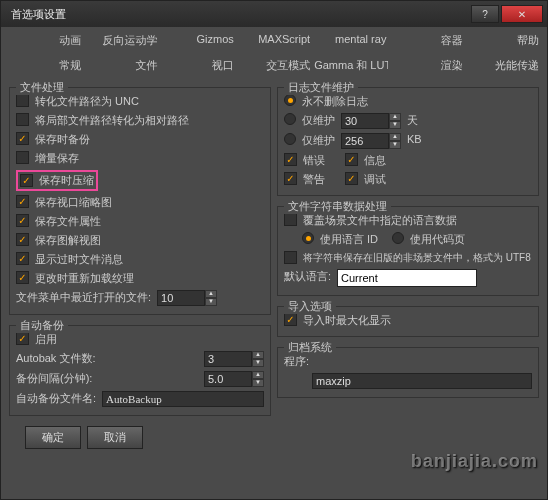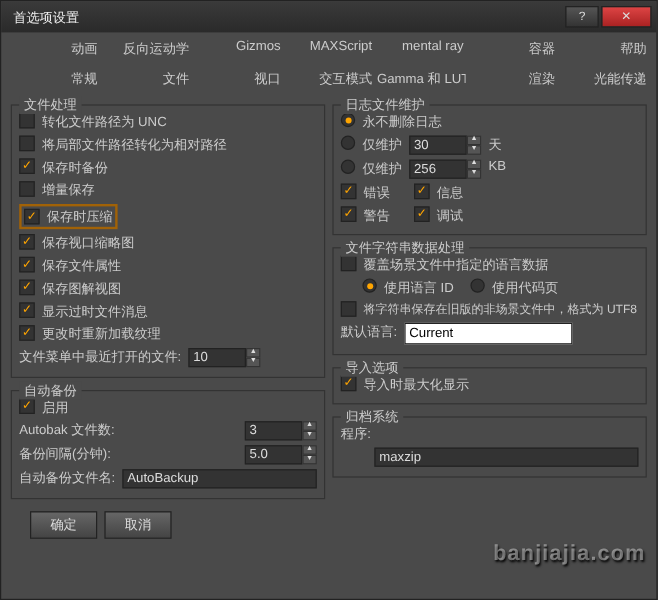--- a/index.html
+++ b/index.html
@@ -21,7 +21,7 @@
 .chk.on::after{content:"✓";color:#ffa500;font-size:10px;line-height:1}
 .rad{width:12px;height:12px;border-radius:50%;background:#333;border:1px solid #222;display:inline-flex;align-items:center;justify-content:center;flex-shrink:0}
 .rad.on::after{content:"";width:5px;height:5px;border-radius:50%;background:#ffa500}
-.hl{border:2px solid #a16207;padding:1px 2px;display:inline-flex;align-items:center;gap:6px}
+.hl{border:2px solid #ec4899;padding:1px 2px;display:inline-flex;align-items:center;gap:6px}
 .spin{display:flex;align-items:center}
 .spin input{width:48px;height:16px;background:#333;border:1px solid #222;color:#ddd;padding:0 3px;font-size:11px}
 .spin .arr{width:12px;display:flex;flex-direction:column}

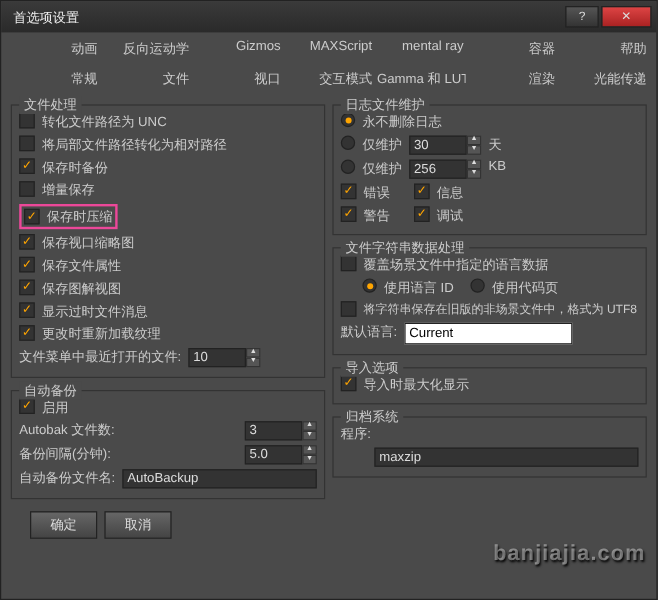--- a/index.html
+++ b/index.html
@@ -150,7 +150,7 @@
           </div>
         <div class="row">
             <label>自动备份文件名:</label>
-          <input class="txt" style="flex: 1 1 0%;" value="AutoBackup">
+          <input class="txt" style="flex: 1 1 0%; font-family: Liberation Serif, serif;" value="AutoBackup">
           </div>
       </div>
     </div>

